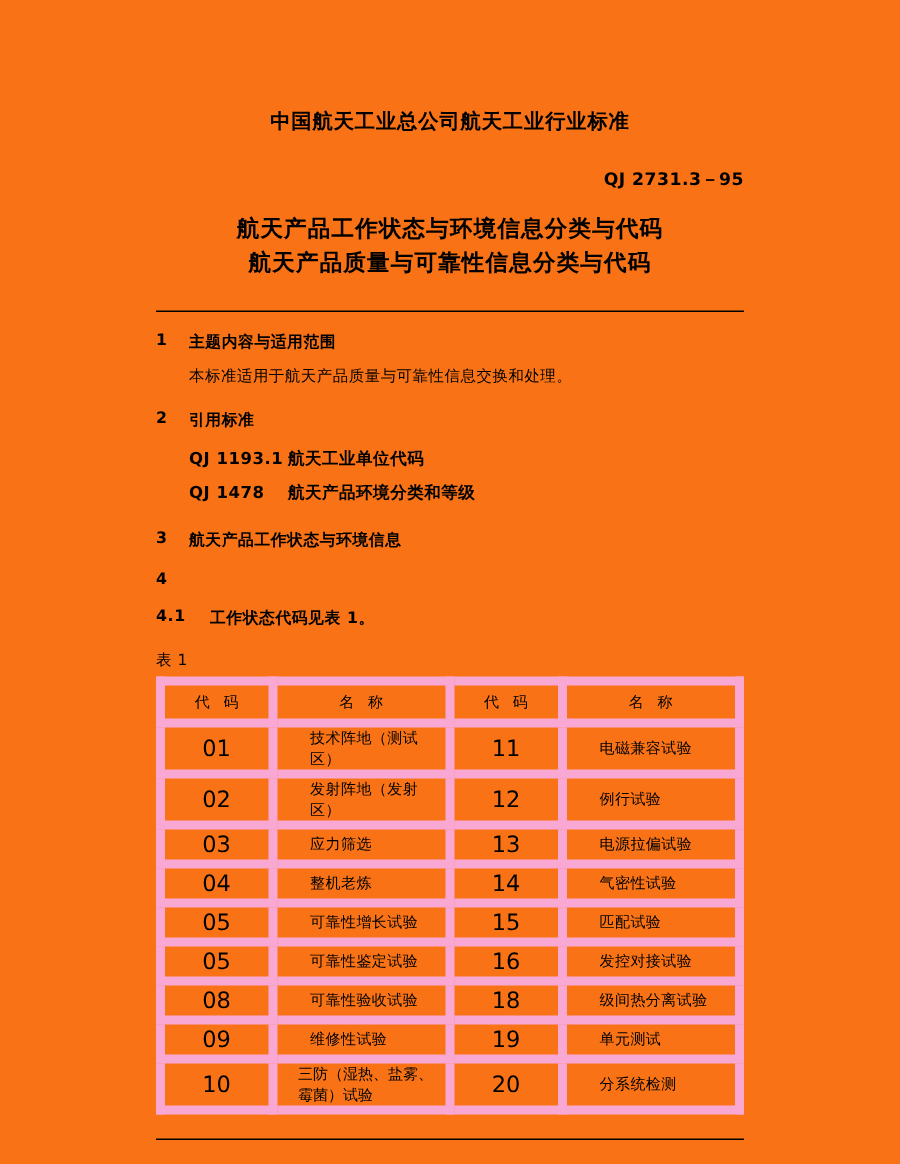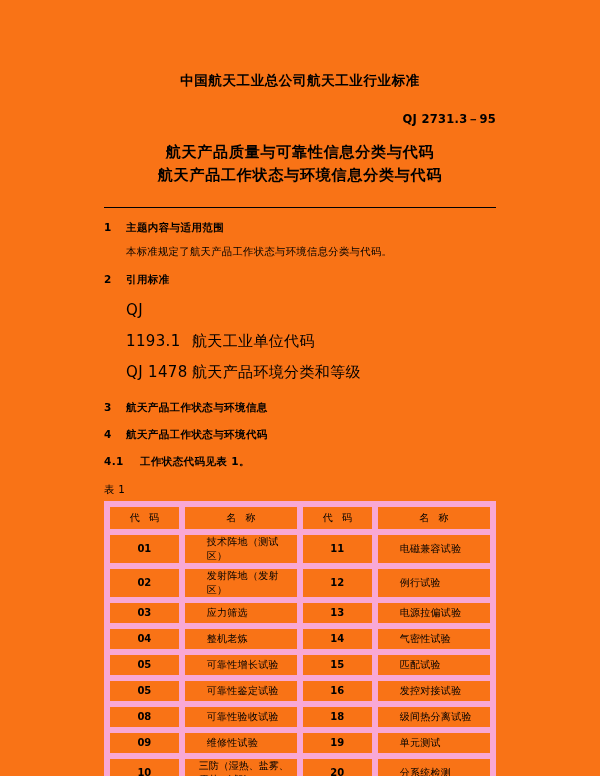--- a/index.html
+++ b/index.html
@@ -149,8 +149,8 @@
     <div class="std-number">QJ 2731.3－95</div>
 
     <div class="doc-title">
+      <div>航天产品工作状态与环境信息分类与代码</div>
       <div>航天产品质量与可靠性信息分类与代码</div>
-      <div>航天产品工作状态与环境信息分类与代码</div>
     </div>
 
     <div class="title-rule"></div>

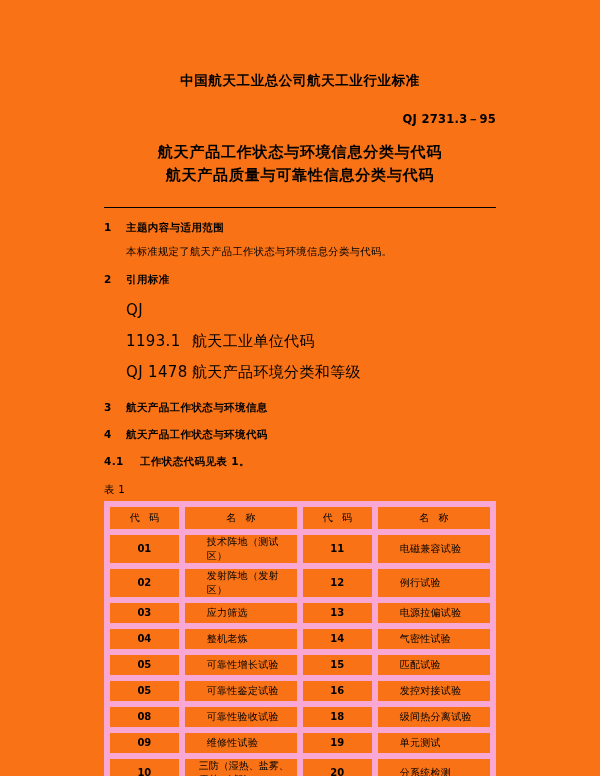--- a/index.html
+++ b/index.html
@@ -160,7 +160,7 @@
         <span class="sec-num">1</span>
         <span>主题内容与适用范围</span>
       </div>
-      <div class="para">本标准规定了航天产品工作状态与环境信息分类与代码。</div>
+      <div class="para">本标准适用于航天产品质量与可靠性信息交换和处理。</div>
     </div>
 
     <div class="section">

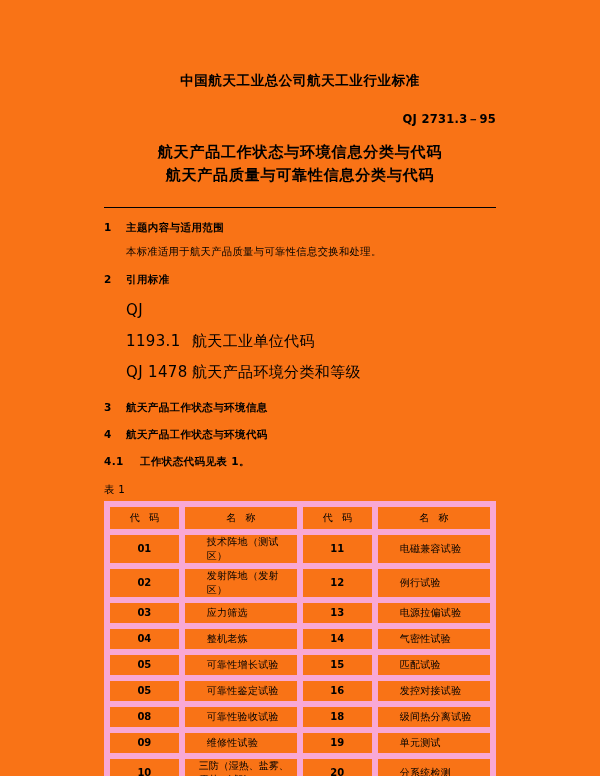--- a/index.html
+++ b/index.html
@@ -92,9 +92,10 @@
   .ref-list {
     margin-top: 8px;
     padding-left: 22px;
-    font-size: 15px;
+    font-size: 11px;
     line-height: 2.05;
     letter-spacing: 0.35px;
+    font-weight: bold;
   }
   .ref-item .ref-code {
     display: inline-block;

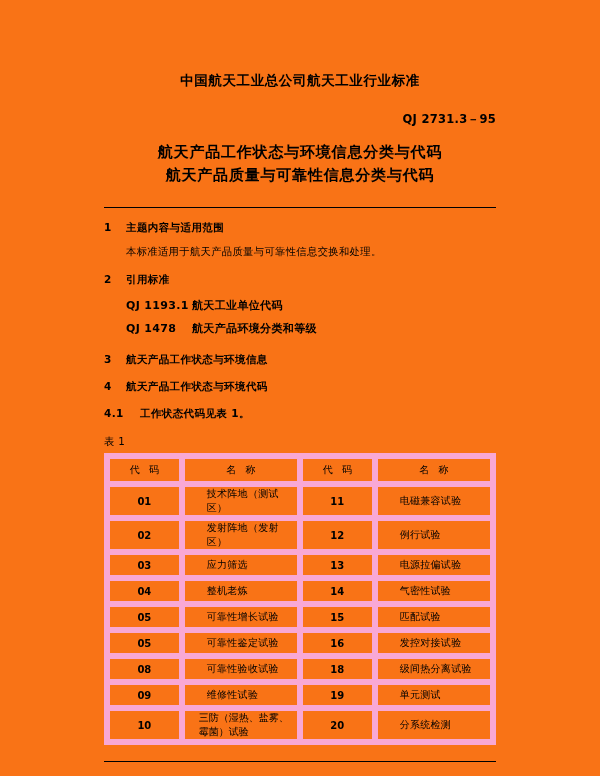--- a/index.html
+++ b/index.html
@@ -189,7 +189,6 @@
     <div class="section">
       <div class="sec-head">
         <span class="sec-num">4</span>
-        <span>航天产品工作状态与环境代码</span>
       </div>
       <div class="sec-sub">
         <span class="sec-num">4.1</span>

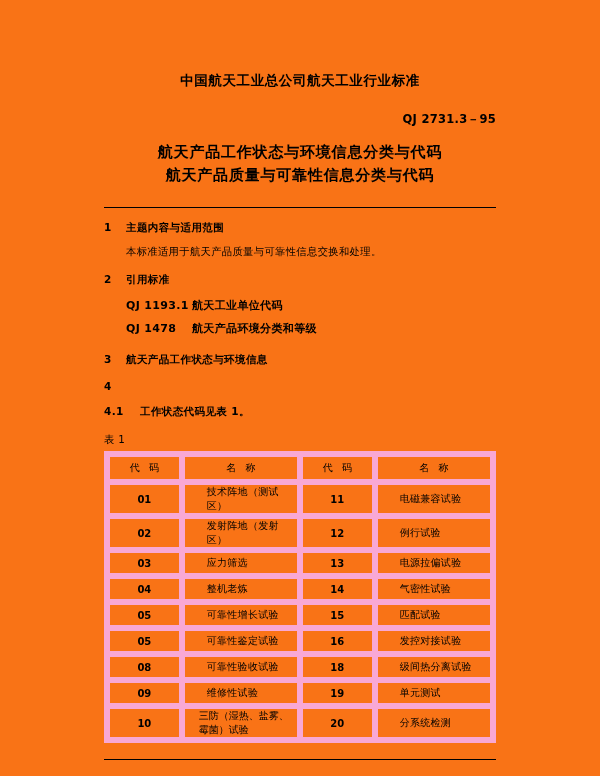--- a/index.html
+++ b/index.html
@@ -130,7 +130,7 @@
   }
   .col-code { width: 19%; text-align: center; }
   .col-name { width: 31%; text-align: left; padding-left: 22px !important; letter-spacing: 0.3px; }
-  table.codes td.col-code { font-size: 10px; font-weight: bold; }
+  table.codes td.col-code { font-size: 15px; }
 
   
   .foot-rule {

